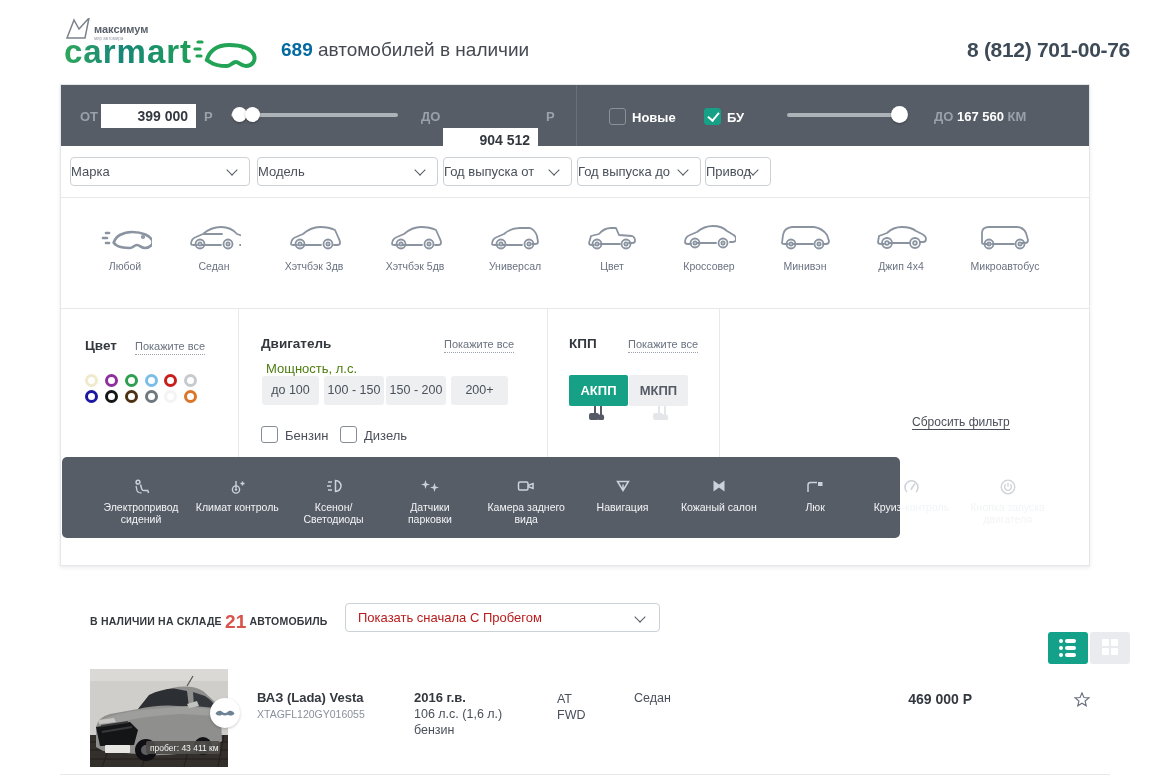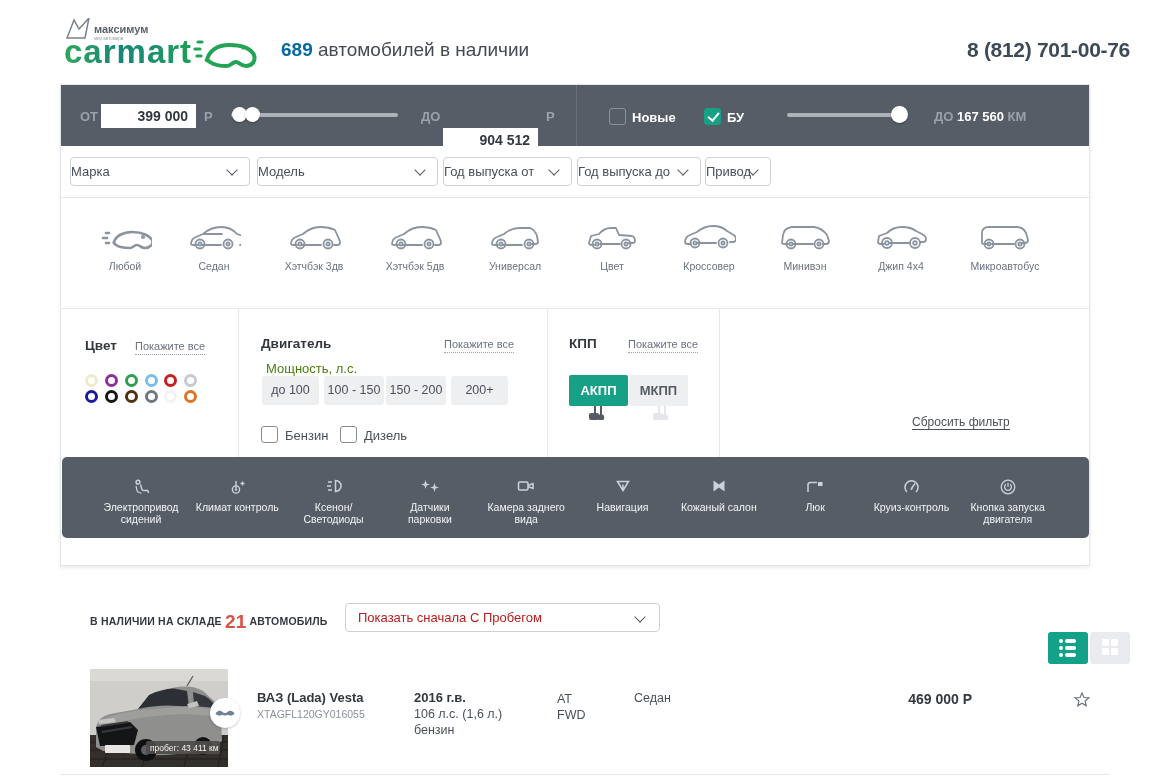--- a/index.html
+++ b/index.html
@@ -59,7 +59,7 @@
 .resetlnk { position:absolute; left:851px; top:106px; font-size:12px; color:#4a505a; border-bottom:1px solid #4a505a; }
 
 
-.featbar { position:absolute; left:1px; top:372px; width:1027px; height:81px; background:#575d67; border-radius:5px; }
+.featbar { position:absolute; left:1px; top:372px; width:838px; height:81px; background:#575d67; border-radius:5px; }
 .feat { position:absolute; top:0; width:96px; height:80px; text-align:center; color:#f2f4f6; }
 .feat .ic { margin-top:22px; height:16px; }
 .feat .cap { font-size:10.5px; line-height:12px; margin-top:6px; }

